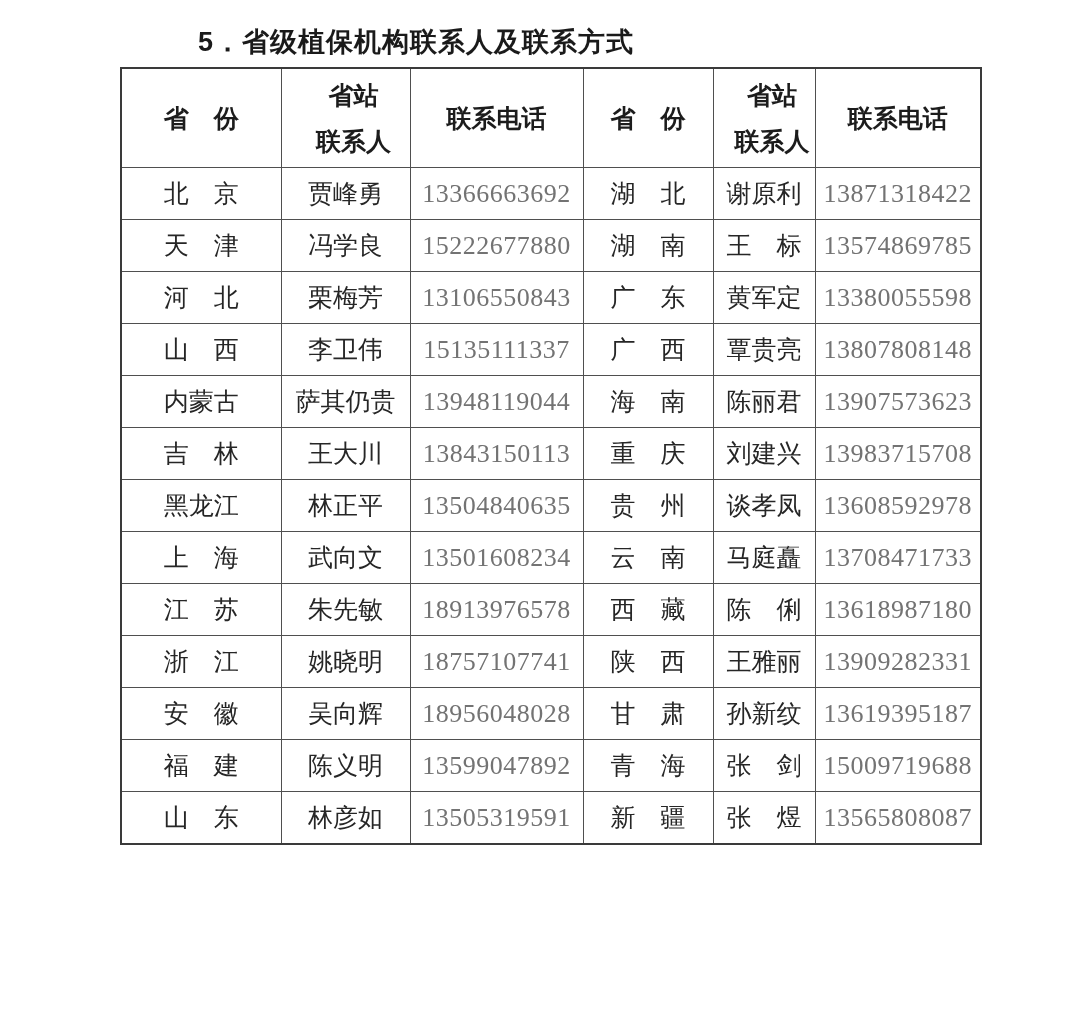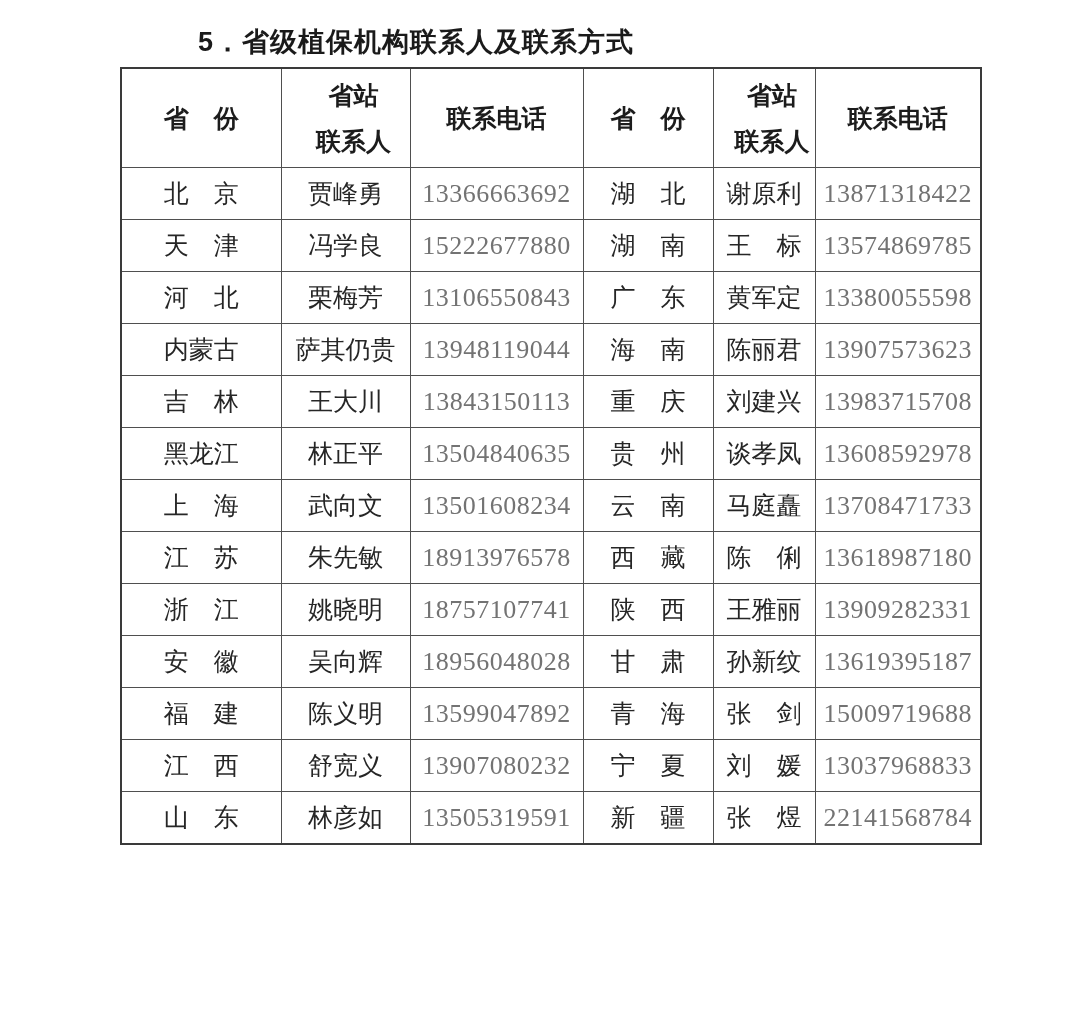--- a/index.html
+++ b/index.html
@@ -118,6 +118,14 @@
           <td class="phone">13380055598</td>
         </tr>
         <tr>
+          <td class="cn">山　西</td>
+          <td class="cn">李卫伟</td>
+          <td class="phone">15135111337</td>
+          <td class="cn">广　西</td>
+          <td class="cn">覃贵亮</td>
+          <td class="phone">13807808148</td>
+        </tr>
+        <tr>
           <td class="cn">内蒙古</td>
           <td class="cn">萨其仍贵</td>
           <td class="phone">13948119044</td>

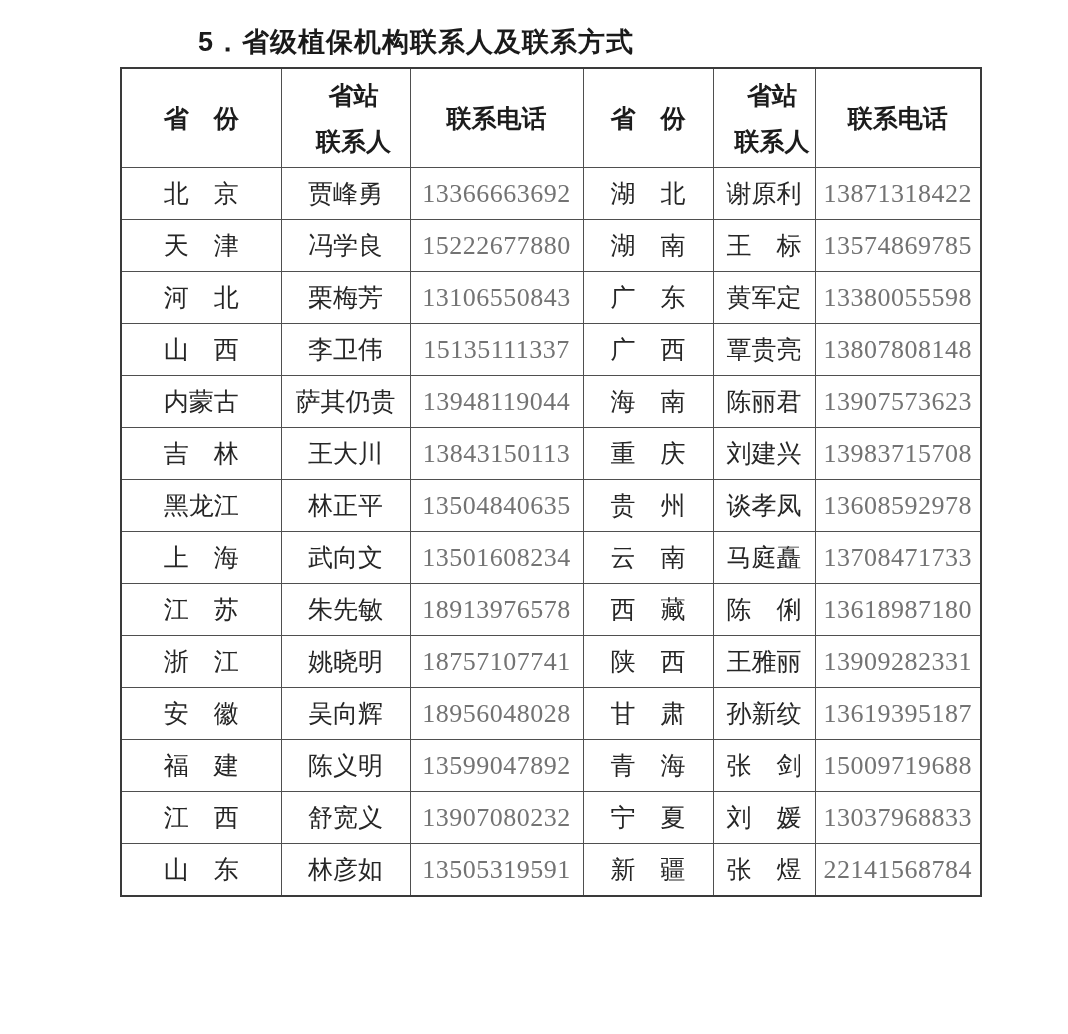--- a/index.html
+++ b/index.html
@@ -190,14 +190,6 @@
           <td class="phone">15009719688</td>
         </tr>
         <tr>
-          <td class="cn">江　西</td>
-          <td class="cn">舒宽义</td>
-          <td class="phone">13907080232</td>
-          <td class="cn">宁　夏</td>
-          <td class="cn">刘　媛</td>
-          <td class="phone">13037968833</td>
-        </tr>
-        <tr>
           <td class="cn">山　东</td>
           <td class="cn">林彦如</td>
           <td class="phone">13505319591</td>

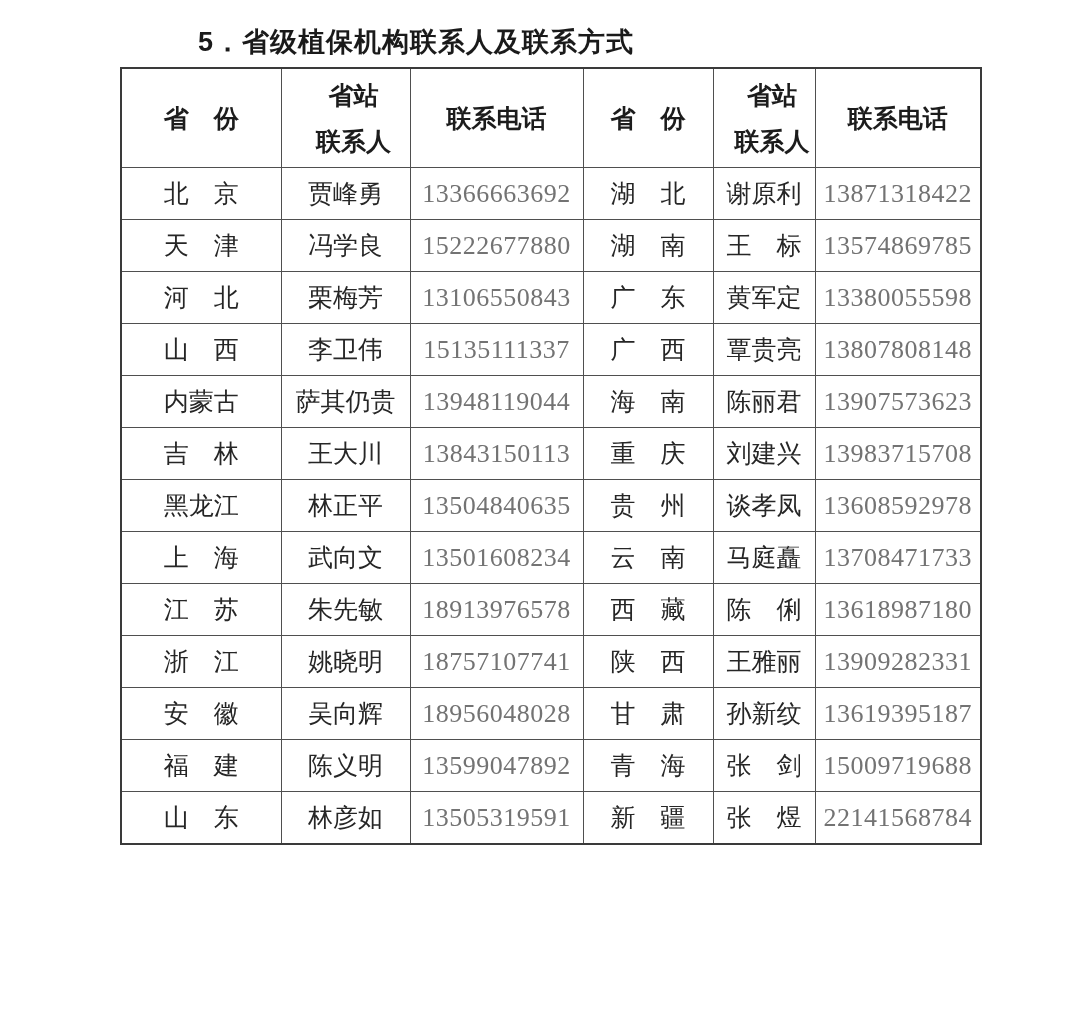--- a/index.html
+++ b/index.html
@@ -195,7 +195,7 @@
           <td class="phone">13505319591</td>
           <td class="cn">新　疆</td>
           <td class="cn">张　煜</td>
-          <td class="phone">22141568784</td>
+          <td class="phone">13565808087</td>
         </tr>
       </tbody>
   </table>

